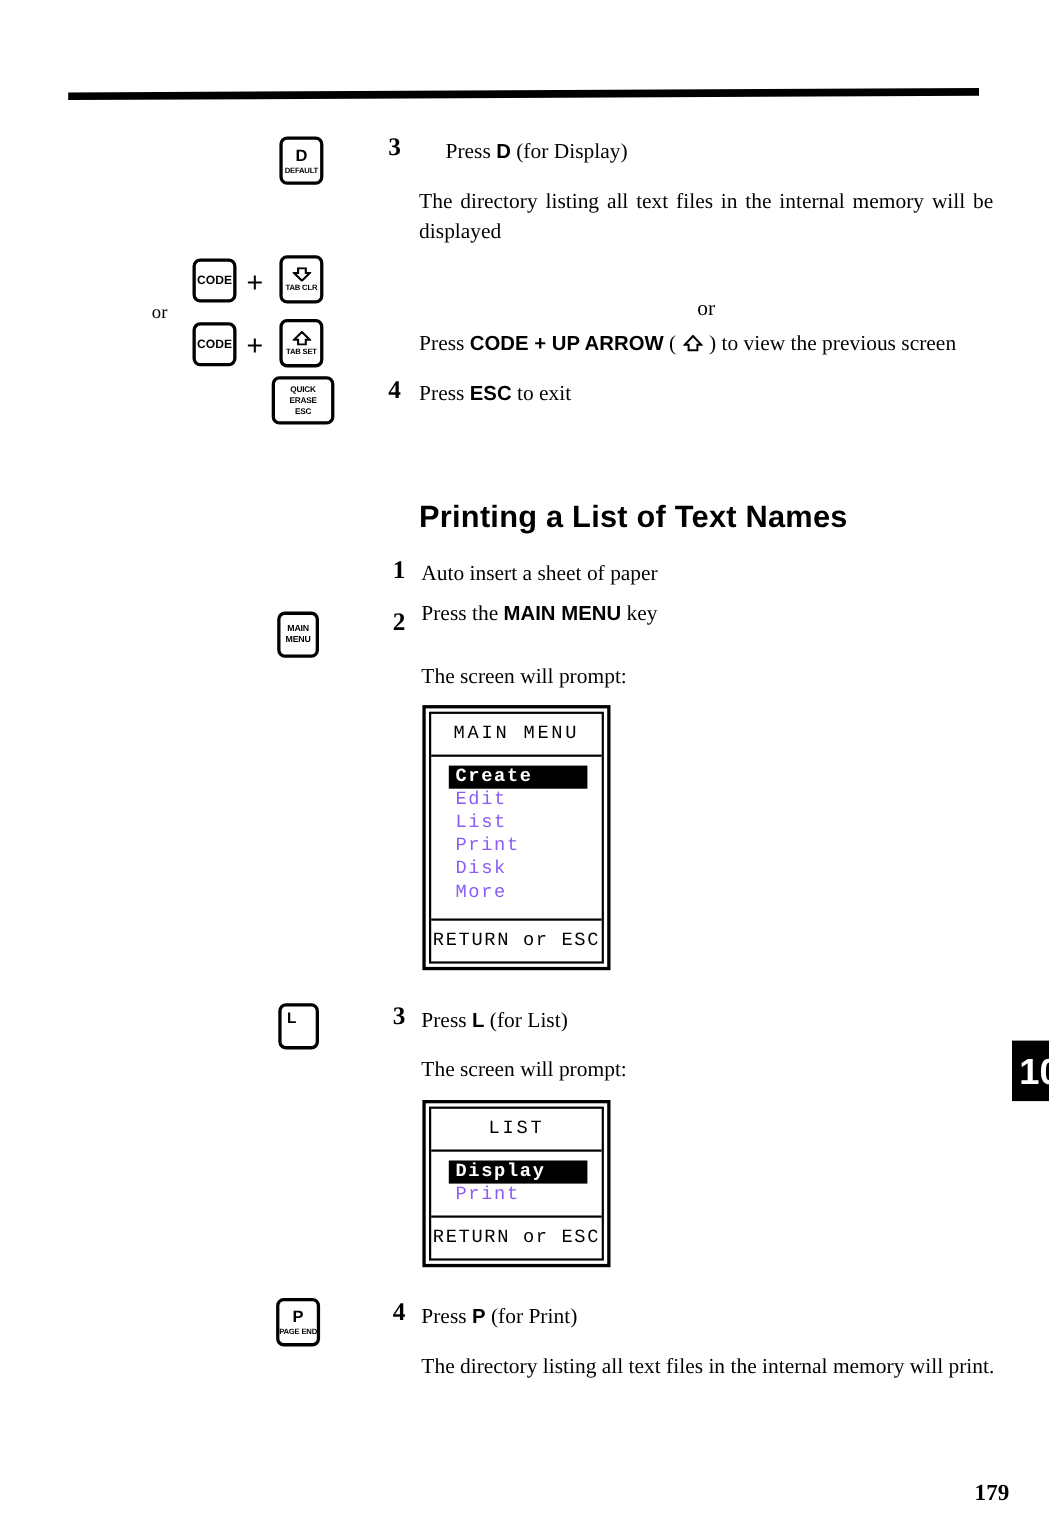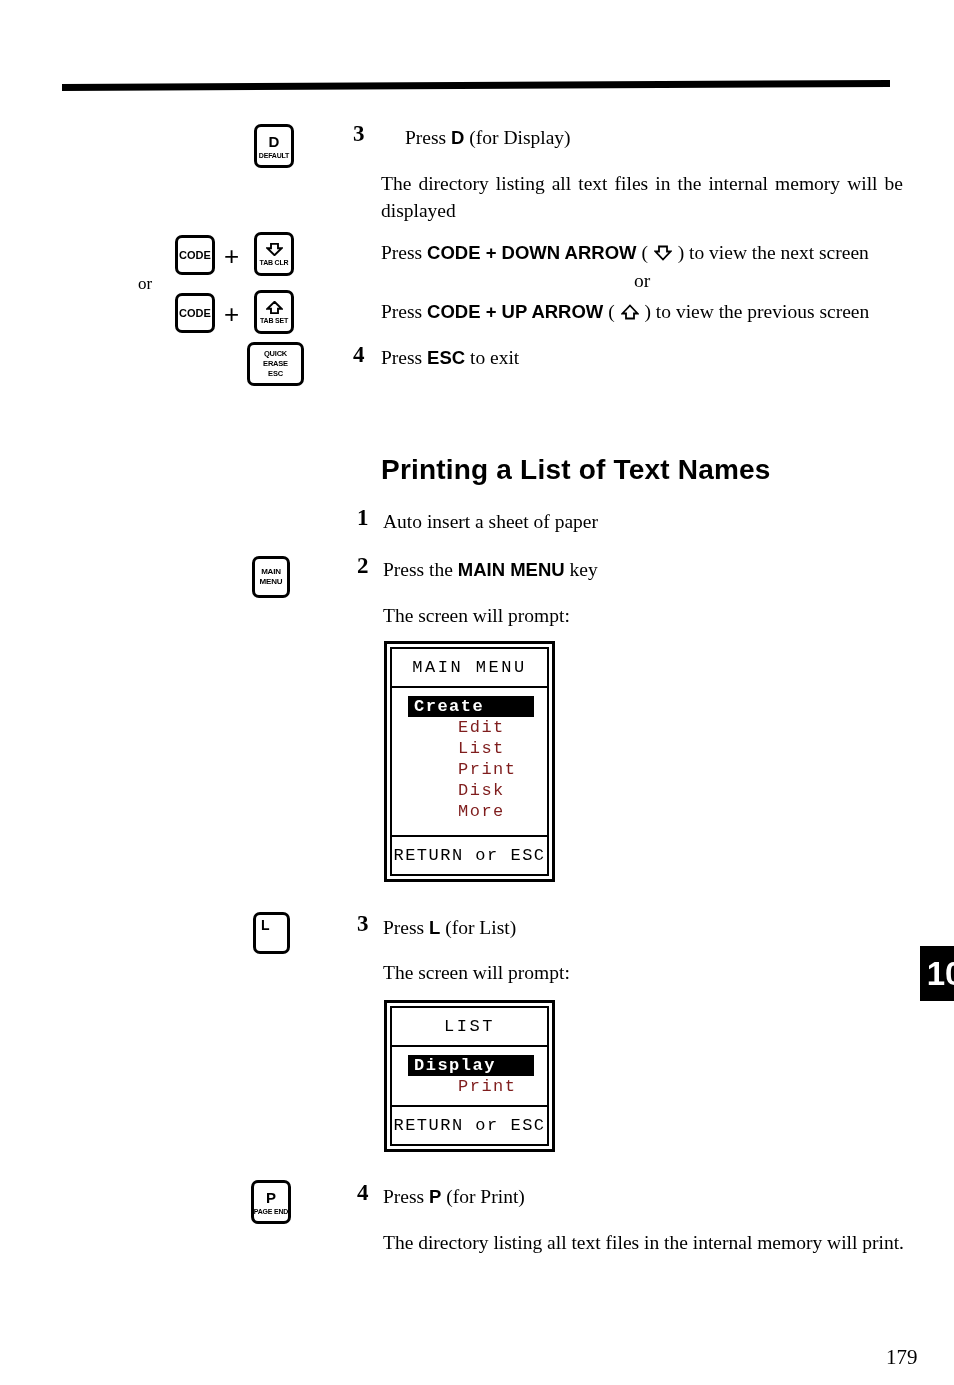--- a/index.html
+++ b/index.html
@@ -284,11 +284,6 @@
     </span>
   </div>
 
-  <div class="para" style="left:381px; top:239px; width:540px;">
-    <span>Press </span><b>CODE + DOWN ARROW</b><span> ( </span><span class="inline-arrow"><svg width="18" height="16" viewBox="0 0 18 16">
-          <polygon points="5,1.5 13,1.5 13,6.5 16.6,6.5 9,14.5 1.4,6.5 5,6.5" fill="#ffffff" stroke="#000000" stroke-width="1.8" stroke-linejoin="miter"></polygon>
-        </svg></span><span> ) </span><span>to view the next screen</span>
-  </div>
 
   <div class="center-or" style="left:381px; top:270px; width:522px;">or</div>
 

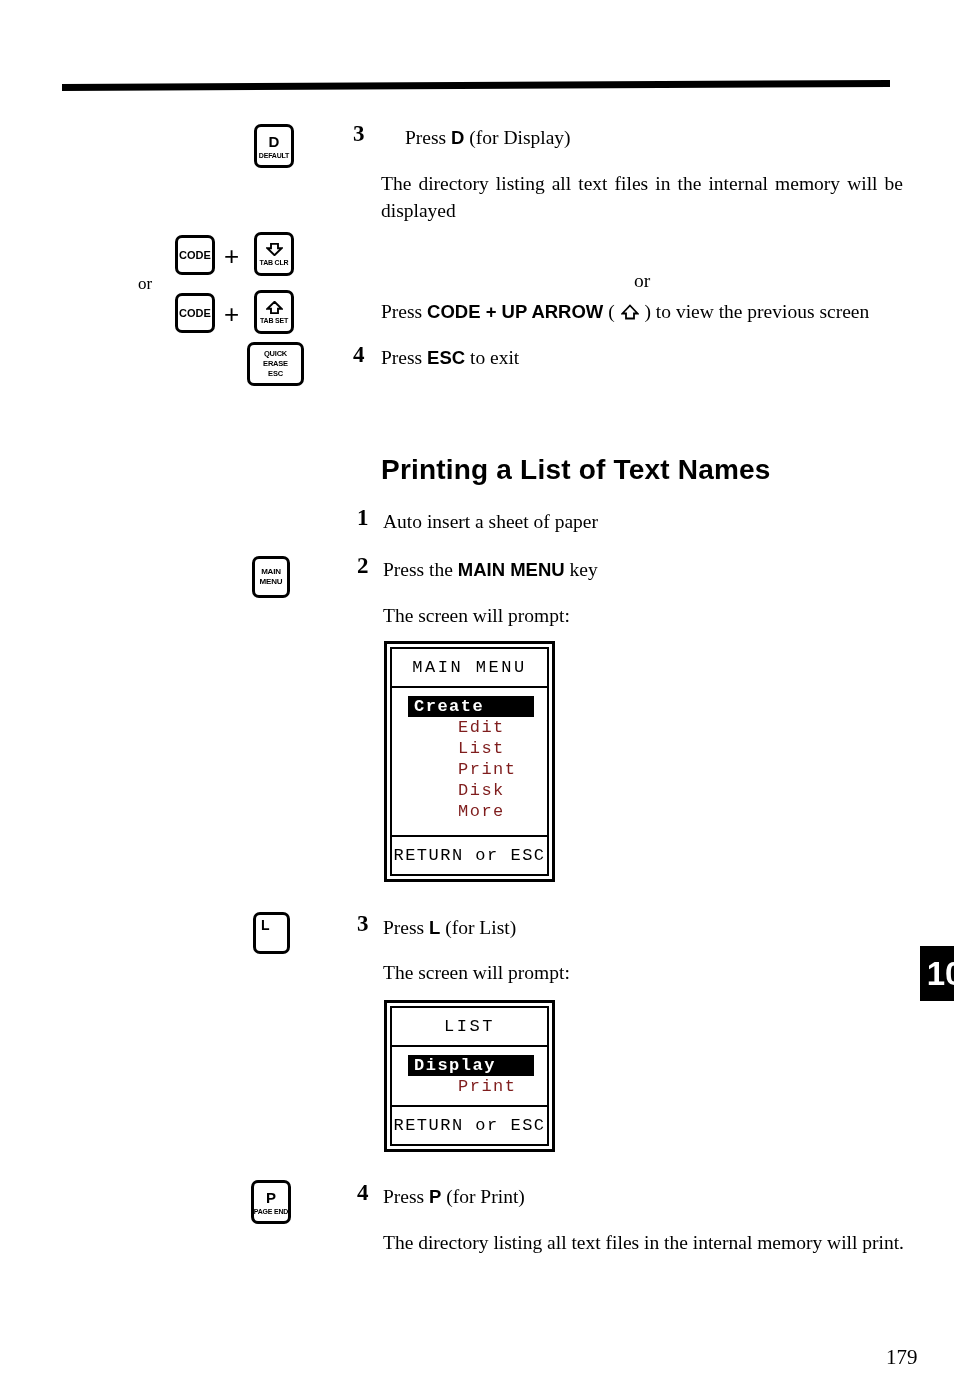--- a/index.html
+++ b/index.html
@@ -311,7 +311,7 @@
   </div>
 
   <div class="step-num" style="left:357px; top:554px;">2</div>
-  <div class="para" style="left:383px; top:556px; width:520px;">
+  <div class="para" style="left:383px; top:544px; width:520px;">
     <span>Press the </span><b>MAIN MENU</b><span> key</span>
   </div>
 

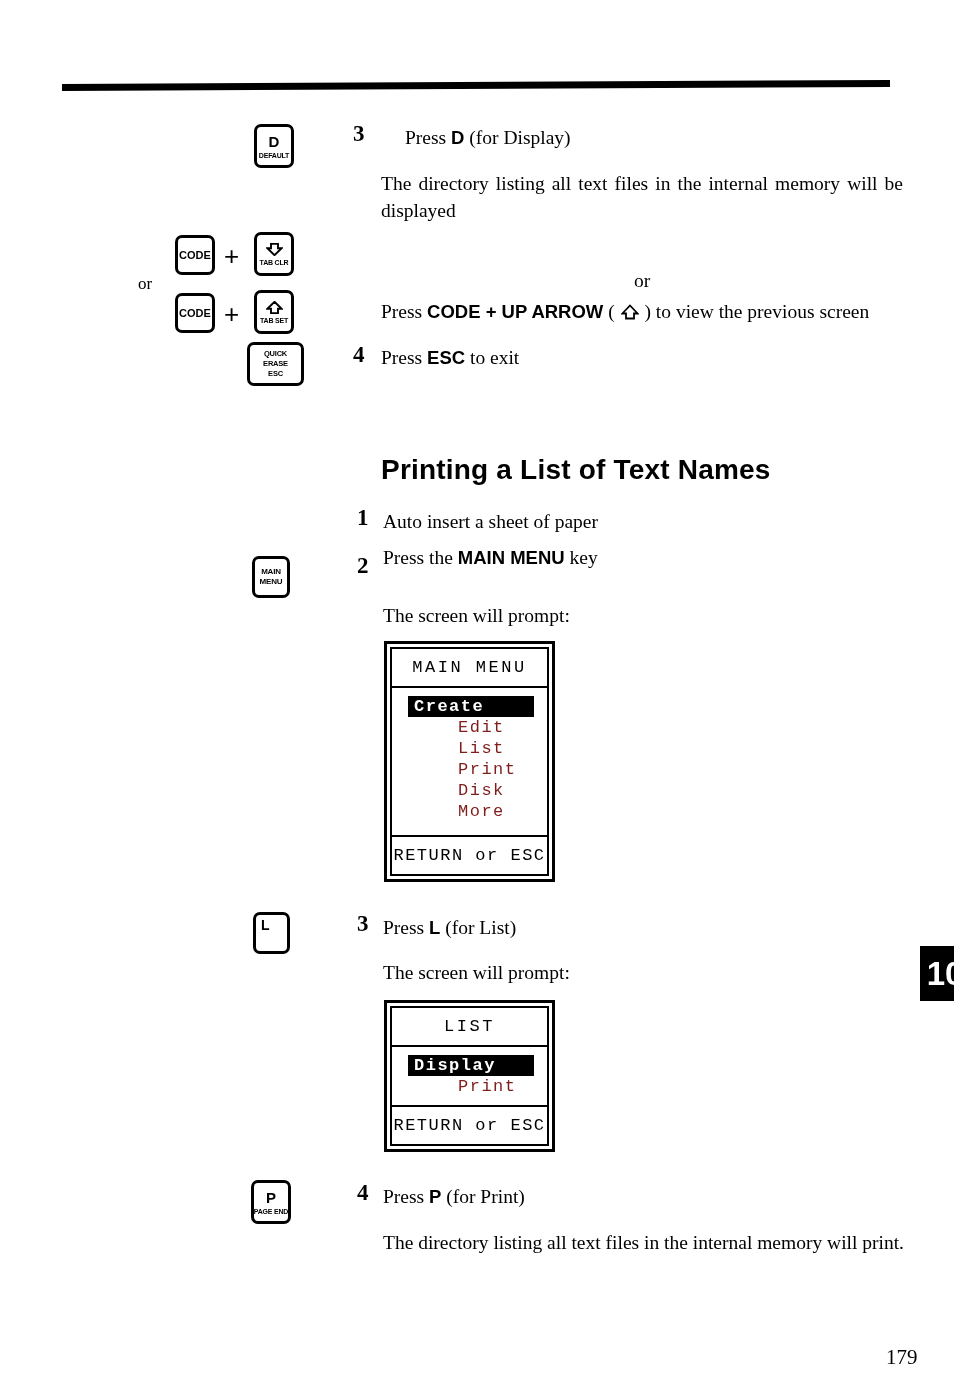--- a/index.html
+++ b/index.html
@@ -185,10 +185,9 @@
     font-family: "Liberation Mono", monospace;
     font-size: 17px;
     letter-spacing: 1.5px;
-    color: #7f1d1d;
+    color: #8b5cf6;
     padding: 1px 0 1px 22px;
     white-space: pre;
-    margin-left: 44px;
   }
   .screen-item.selected {
     background: #000;

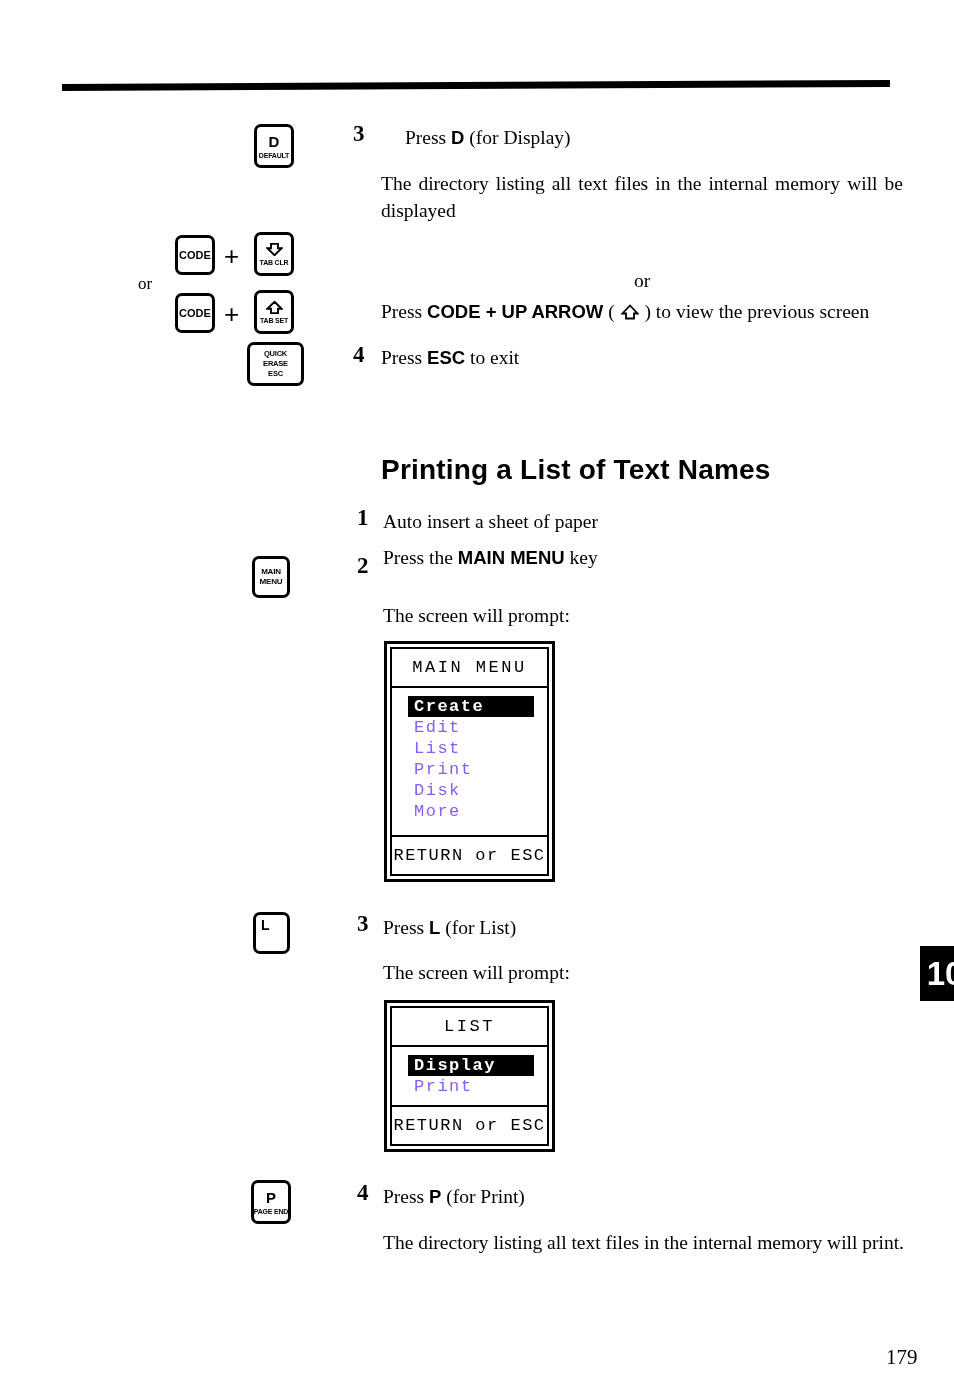--- a/index.html
+++ b/index.html
@@ -223,7 +223,7 @@
   .page-number {
     position: absolute;
     font-family: "Liberation Serif", serif;
-    font-weight: normal;
+    font-weight: bold;
     font-size: 21px;
     color: #000;
   }

